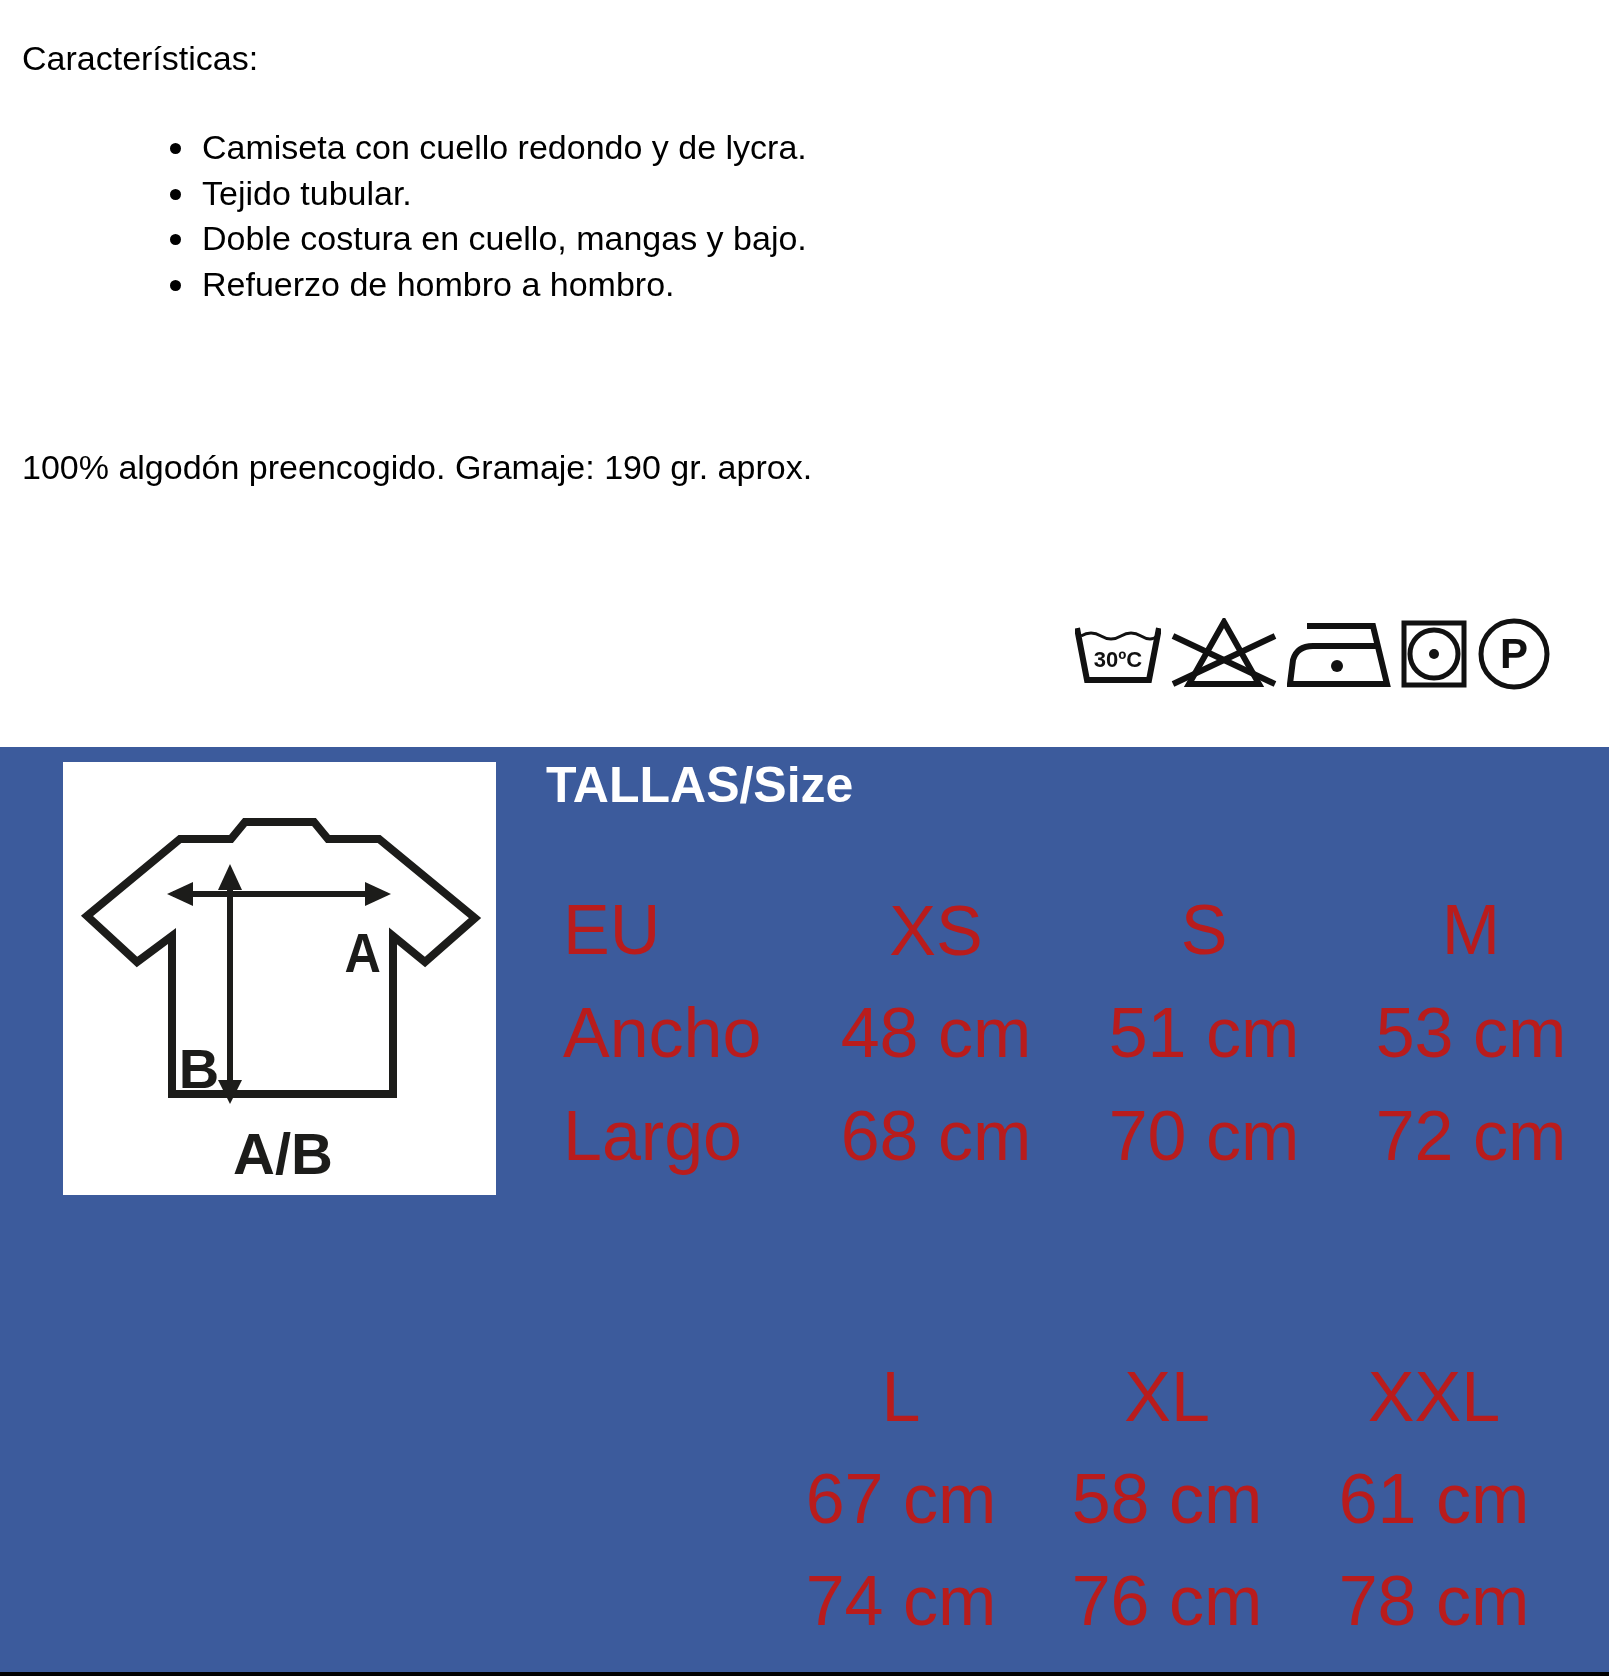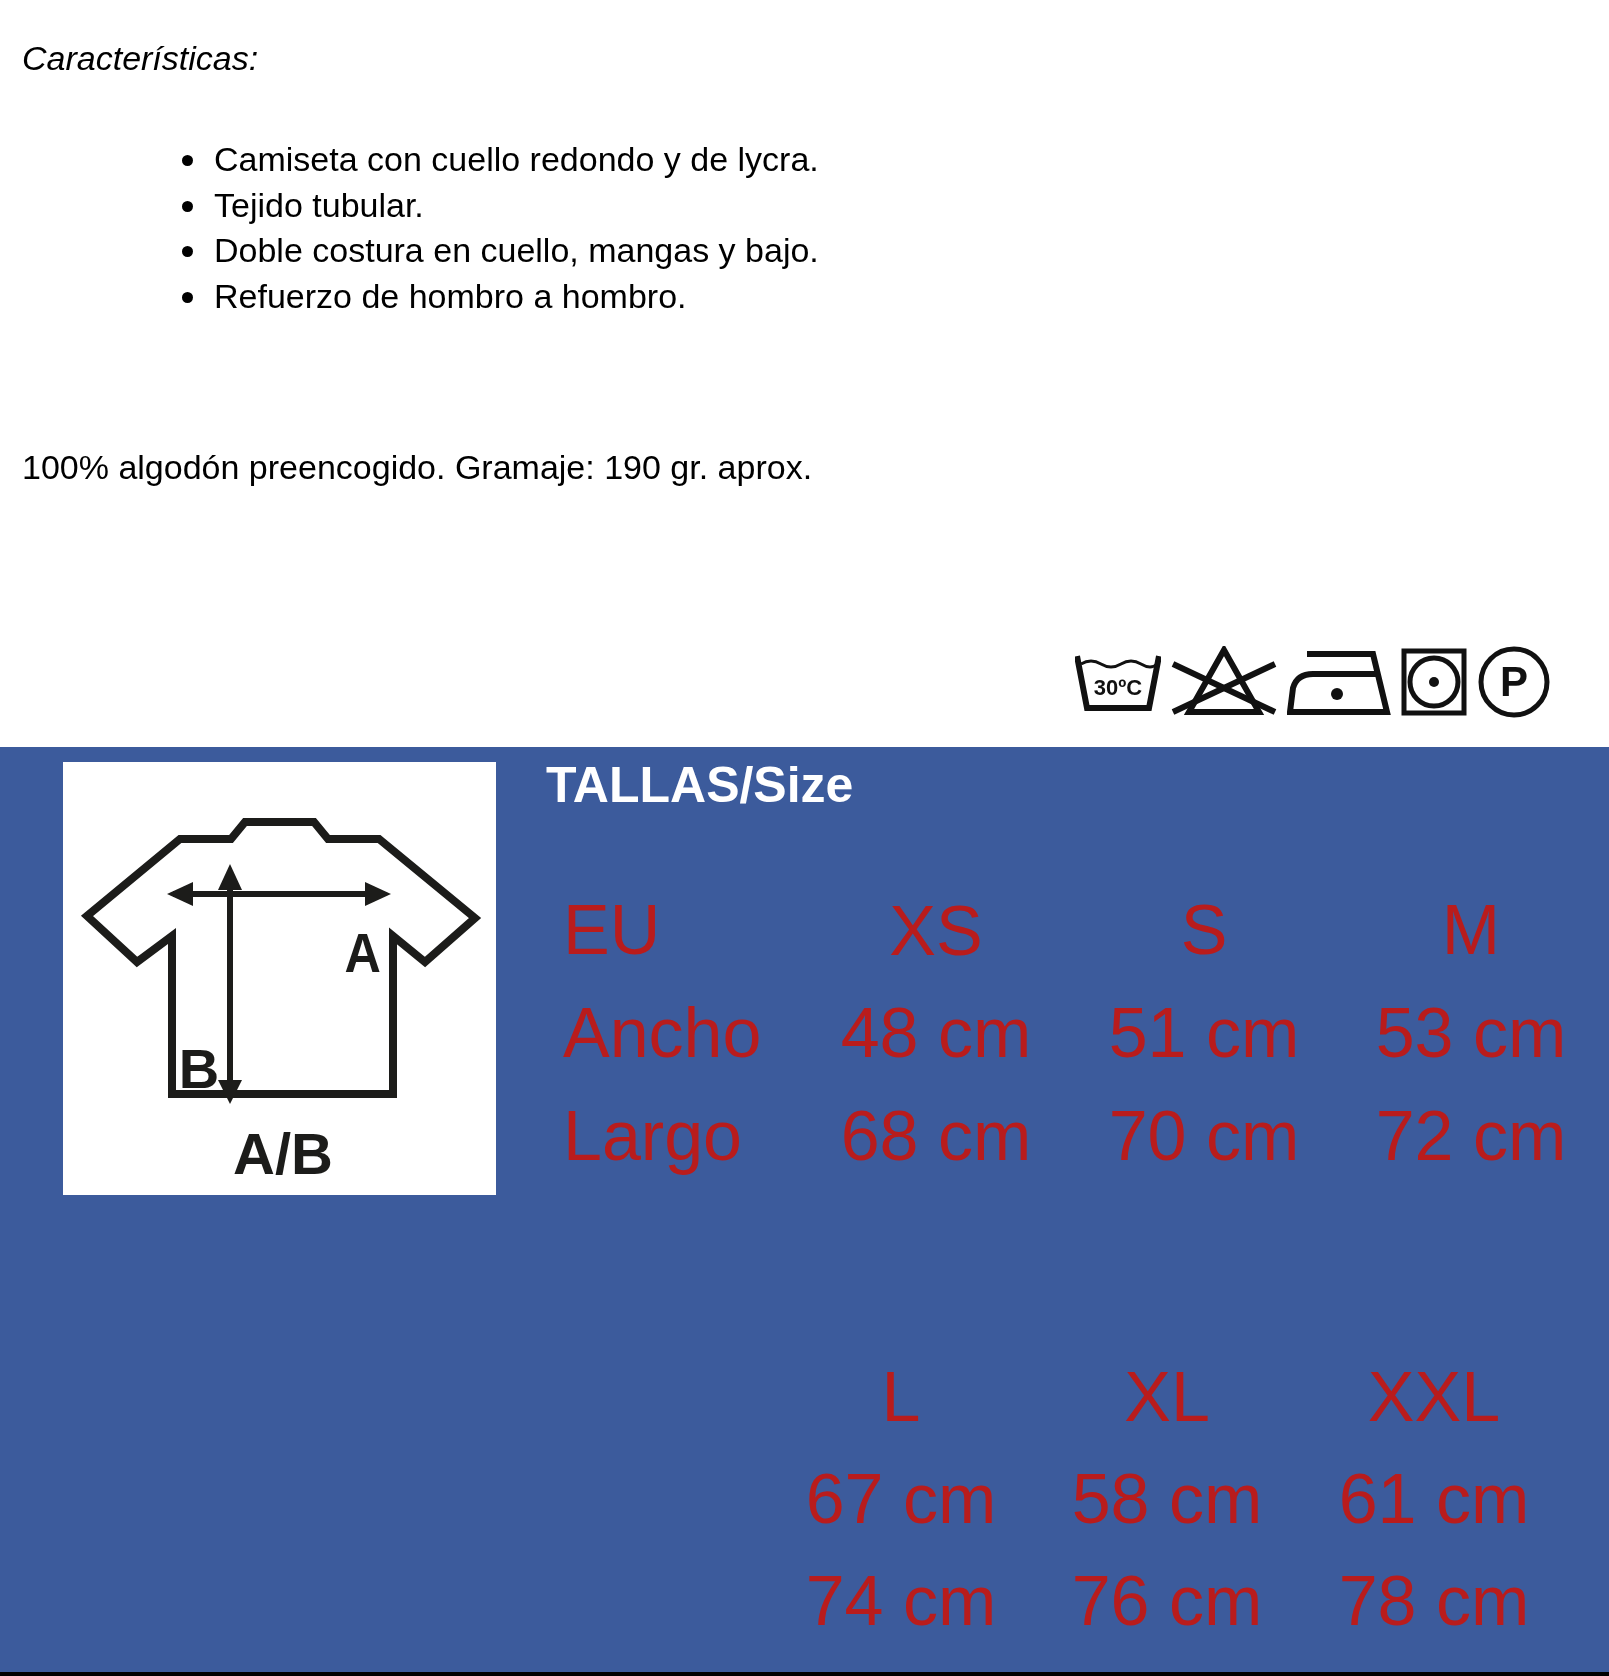--- a/index.html
+++ b/index.html
@@ -10,7 +10,7 @@
     color: #000;
   }
   .abs { position: absolute; white-space: nowrap; }
-  .heading { left: 22px; top: 38px; font-size: 34px; line-height: 40px; font-style: italic; }
+  .heading { left: 22px; top: 38px; font-size: 34px; line-height: 40px; }
   .features { position: absolute; left: 160px; top: 125px; margin: 12px; padding: 0; list-style: none; }
   .features li { font-size: 34px; line-height: 45.5px; position: relative; padding-left: 42px; }
   .features li::before {

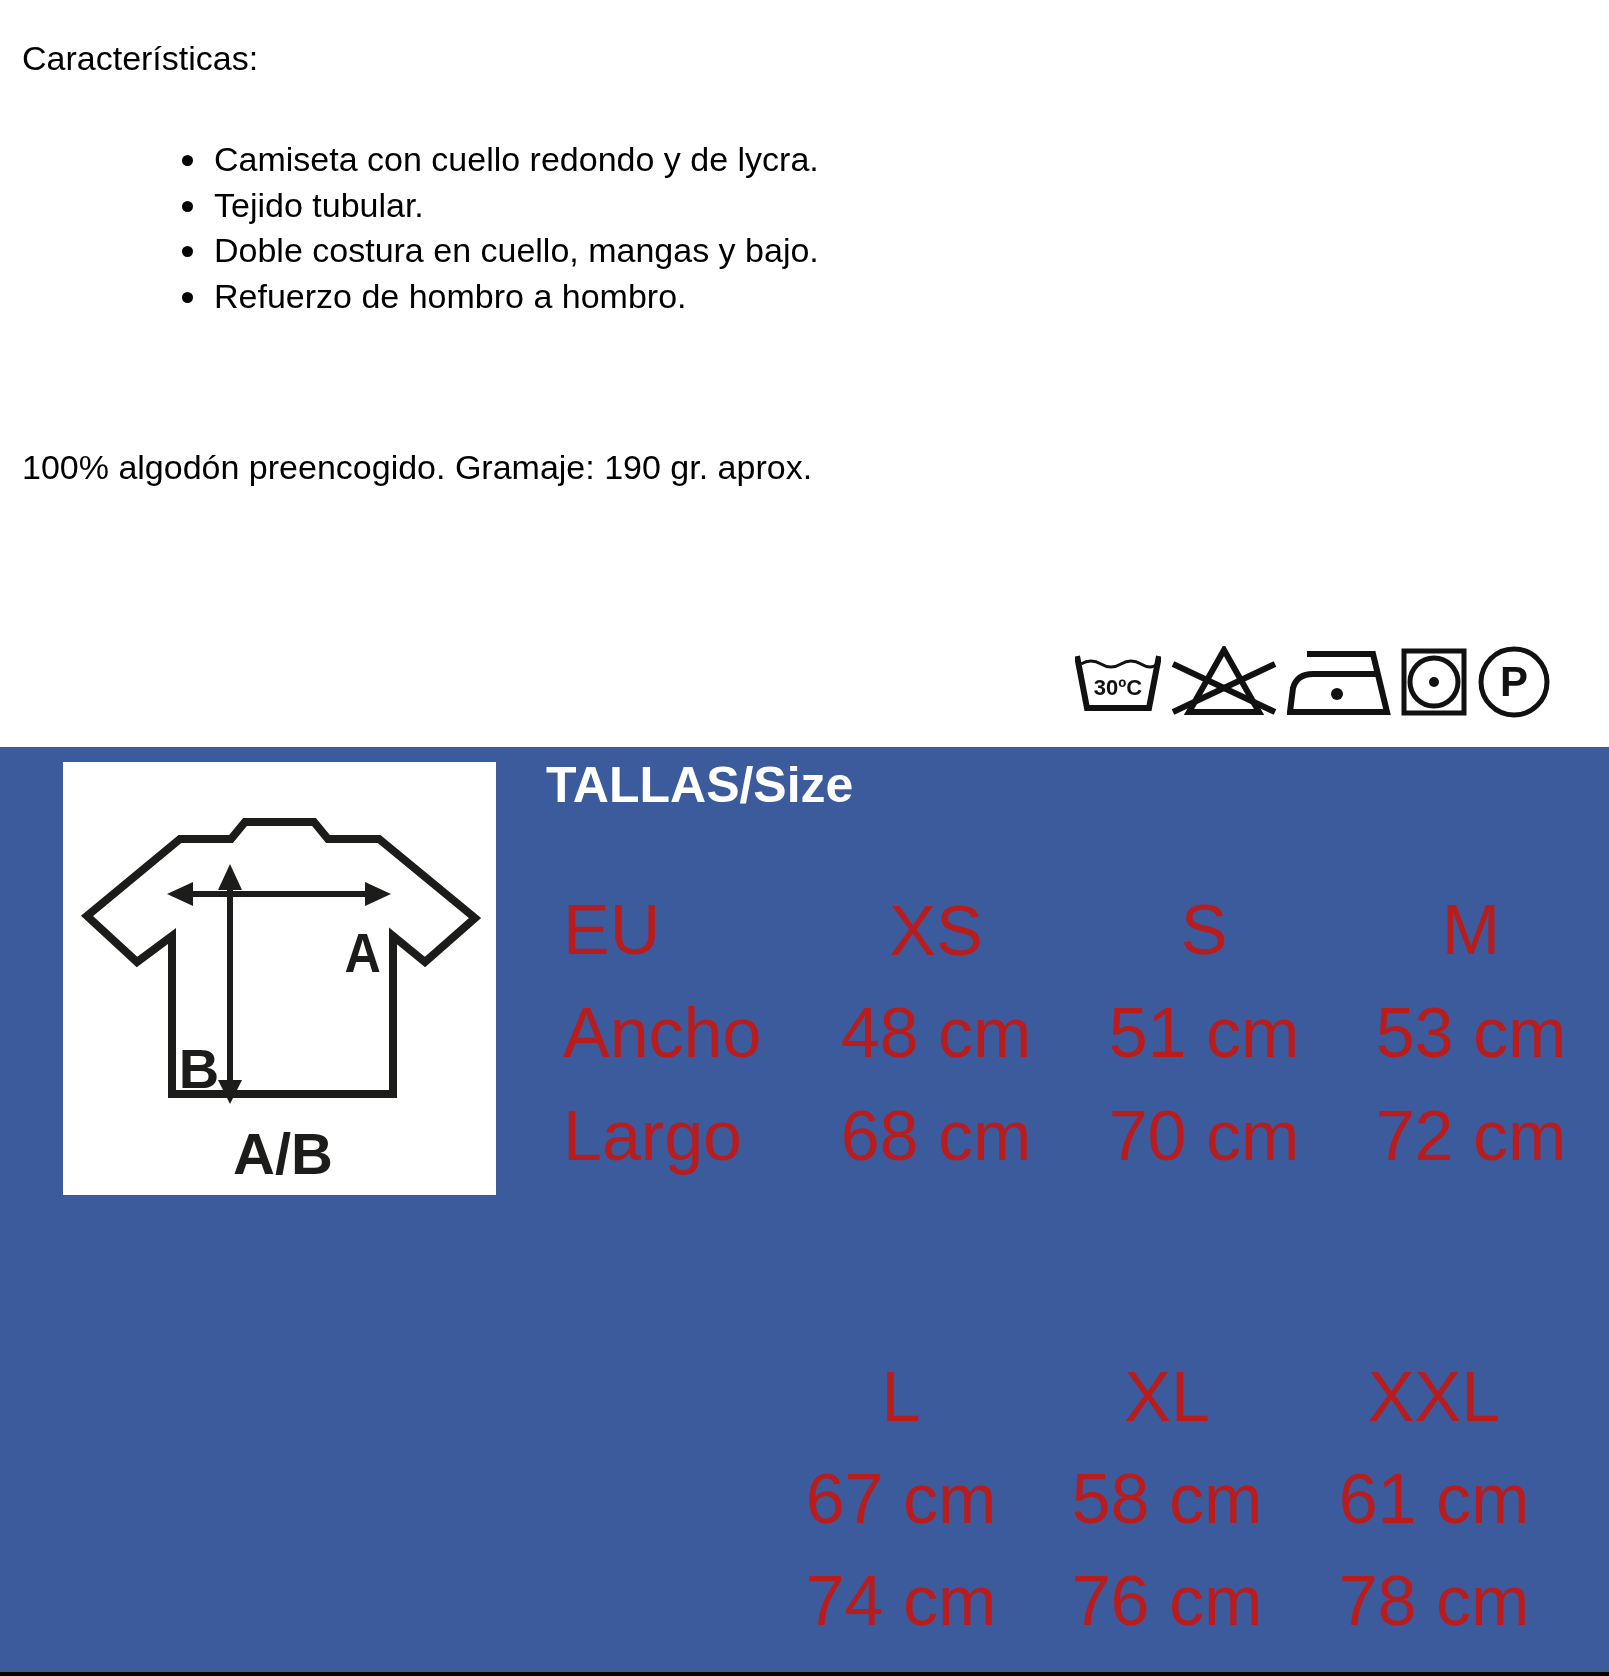--- a/index.html
+++ b/index.html
@@ -11,7 +11,7 @@
   }
   .abs { position: absolute; white-space: nowrap; }
   .heading { left: 22px; top: 38px; font-size: 34px; line-height: 40px; }
-  .features { position: absolute; left: 160px; top: 125px; margin: 12px; padding: 0; list-style: none; }
+  .features { position: absolute; left: 160px; top: 125px; margin: 0; padding: 0; list-style: none; }
   .features li { font-size: 34px; line-height: 45.5px; position: relative; padding-left: 42px; }
   .features li::before {
     content: ""; position: absolute; left: 10px; top: 18px;

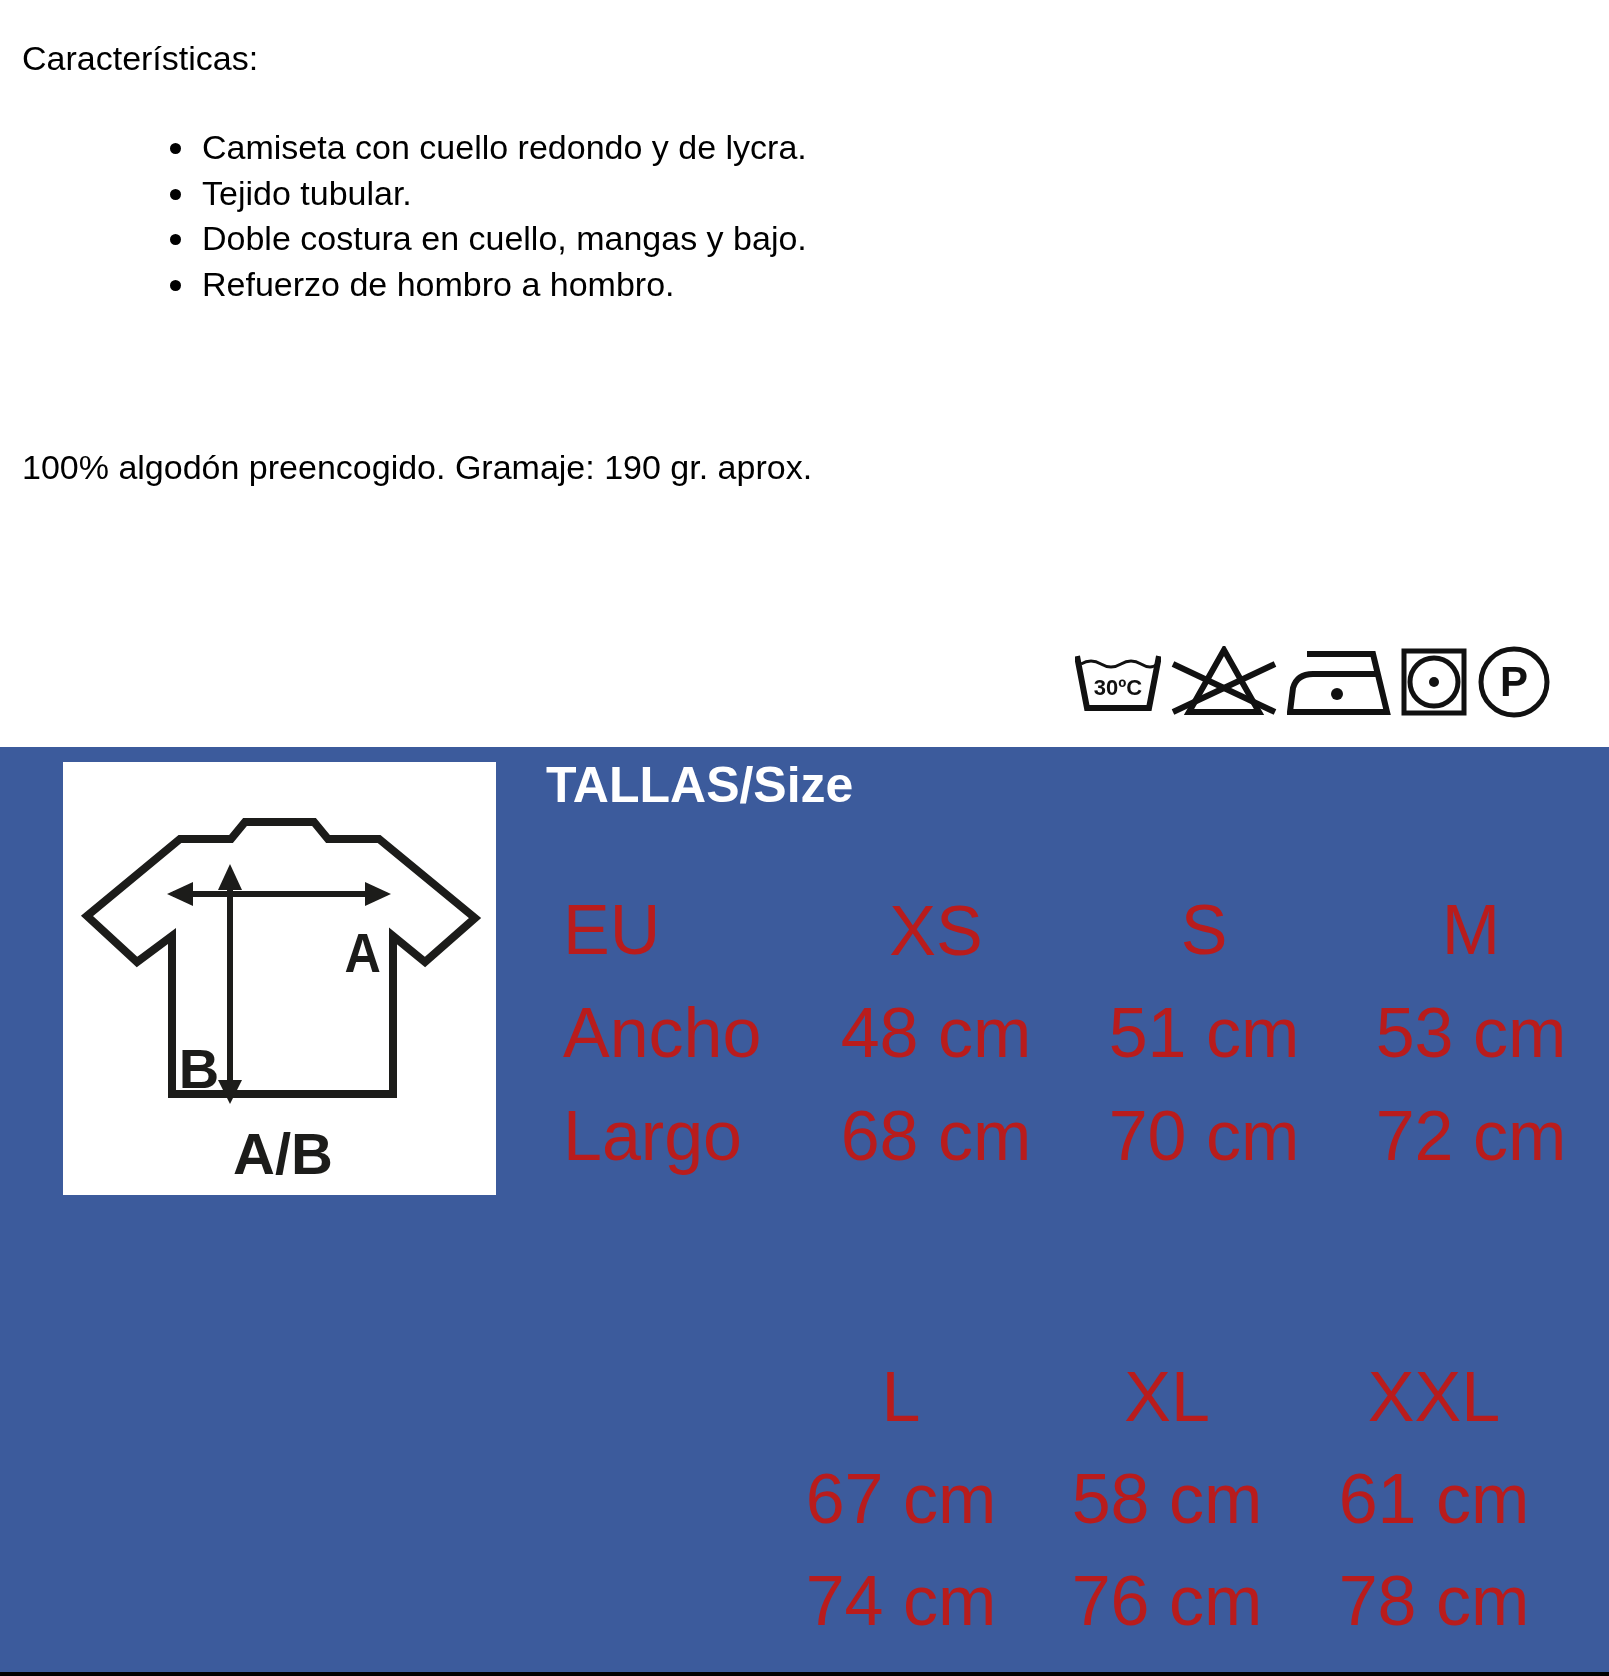--- a/index.html
+++ b/index.html
@@ -18,7 +18,7 @@
     width: 11px; height: 11px; border-radius: 50%; background: #000;
   }
   .composition { left: 22px; top: 447px; font-size: 34px; line-height: 40px; }
-  .care { position: absolute; top: 640px; left: 1075px; height: 84px; display: flex; align-items: center; gap: 10px; }
+  .care { position: absolute; top: 612px; left: 1075px; height: 84px; display: flex; align-items: center; gap: 10px; }
   .care svg { display: block; }
   .band { position: absolute; left: 0; top: 747px; width: 1609px; height: 925px; background: #3c5b9c; }
   .bottom-line { position: absolute; left: 0; top: 1672px; width: 1609px; height: 4px; background: #000; }

